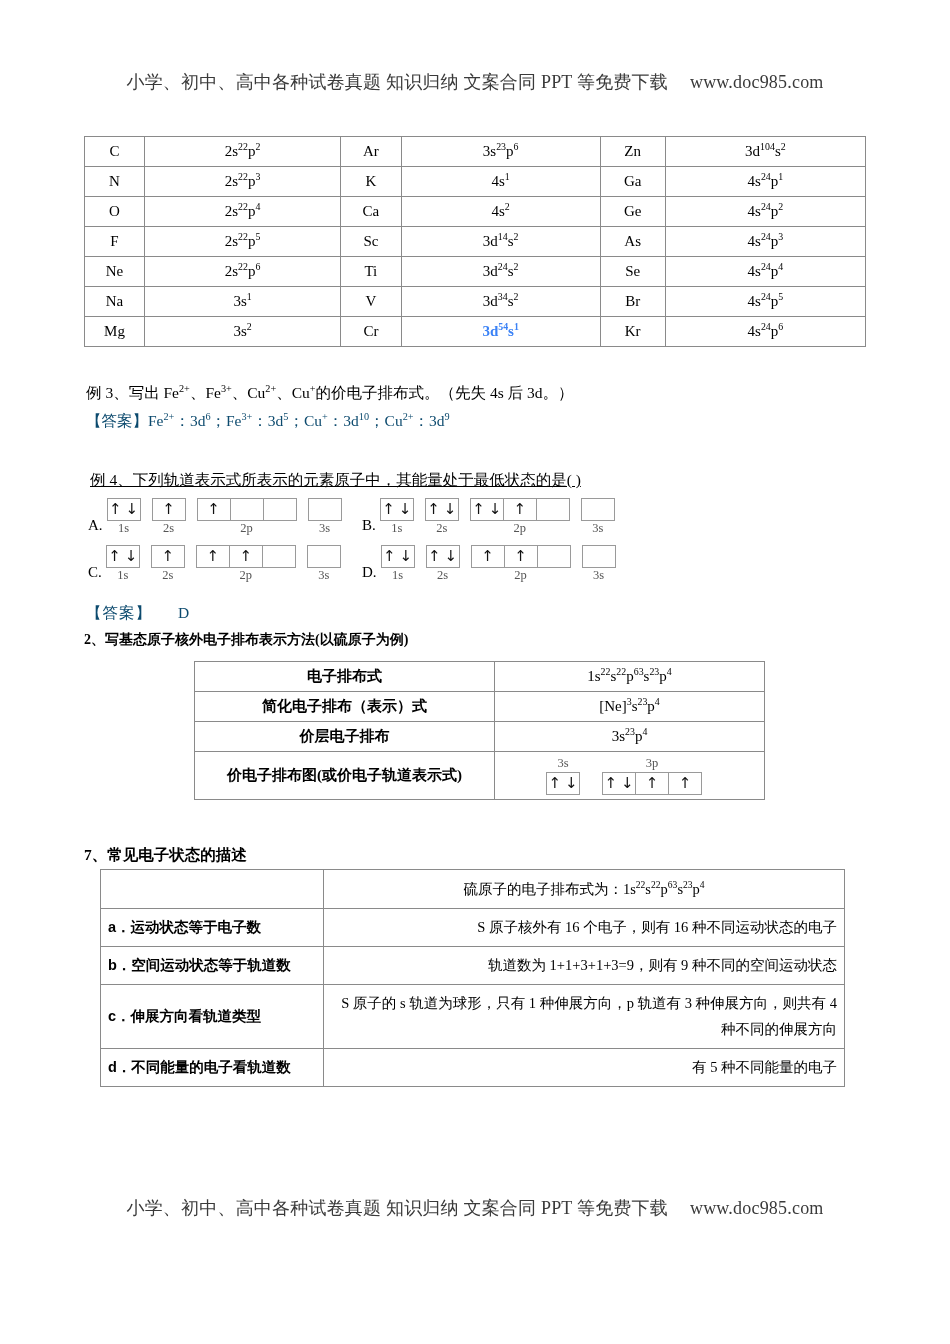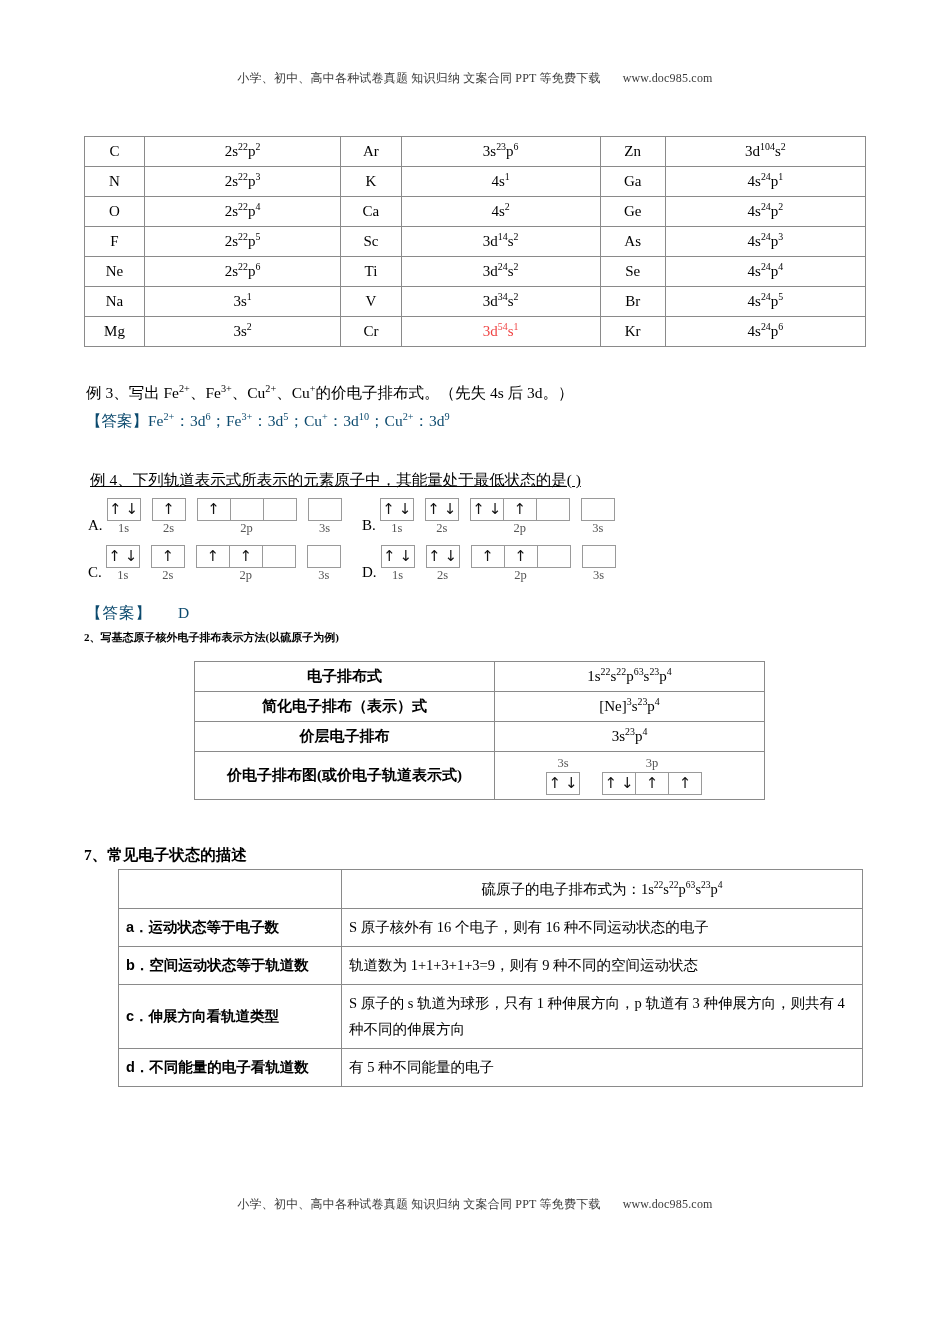--- a/index.html
+++ b/index.html
@@ -27,7 +27,7 @@
     left: 0;
     width: 950px;
     text-align: center;
-    font-size: 12px;
+    font-size: 18px;
     color: #3a3a3a;
     letter-spacing: 0.2px;
     white-space: nowrap;

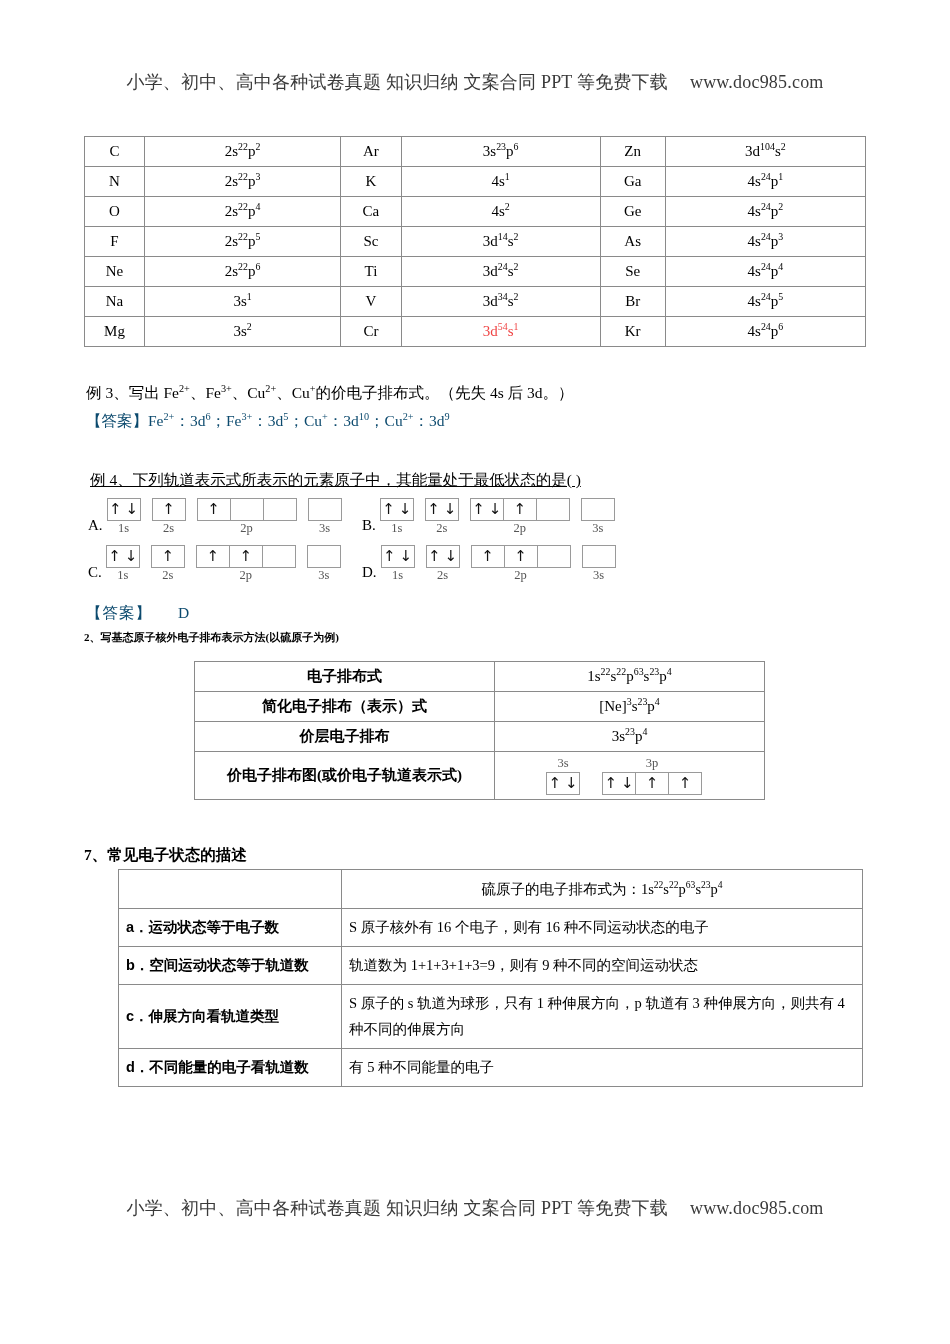--- a/index.html
+++ b/index.html
@@ -68,7 +68,7 @@
   #config-table td.cfg2 { width: 205px; }
   #config-table td.sym3 { width: 60px; }
   #config-table td.cfg3 { width: 206px; }
-  .red { color: #ef4444; }
+  .red { color: #3b82f6; font-weight: bold; }
 
   sup { font-size: 0.66em; vertical-align: super; line-height: 0; }
 

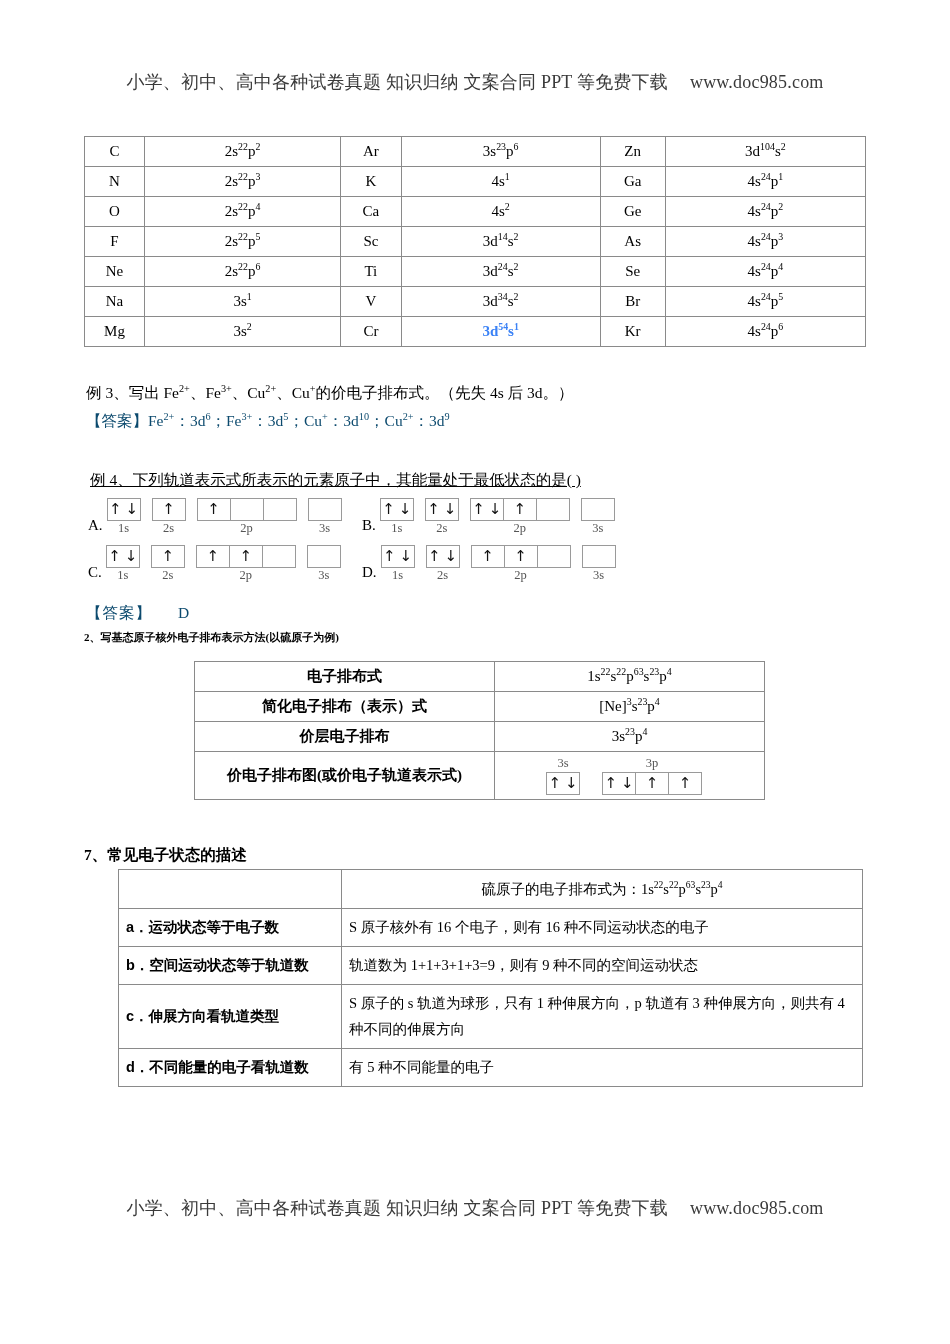--- a/index.html
+++ b/index.html
@@ -86,7 +86,7 @@
   #ex3-ans    { left: 86px; top: 409px; }
   #ex4-line   { left: 90px; top: 468px; text-decoration: underline; }
   #ex4-ans    { left: 86px; top: 601px; }
-  #sec2-head  { left: 84px; top: 629px; font-weight: bold; font-size: 11px; }
+  #sec2-head  { left: 84px; top: 629px; font-weight: bold; font-size: 14px; }
   #sec3-head  { left: 84px; top: 843px; font-weight: bold; font-size: 15.5px; }
 
   #ex4-ans .label { letter-spacing: 1px; }

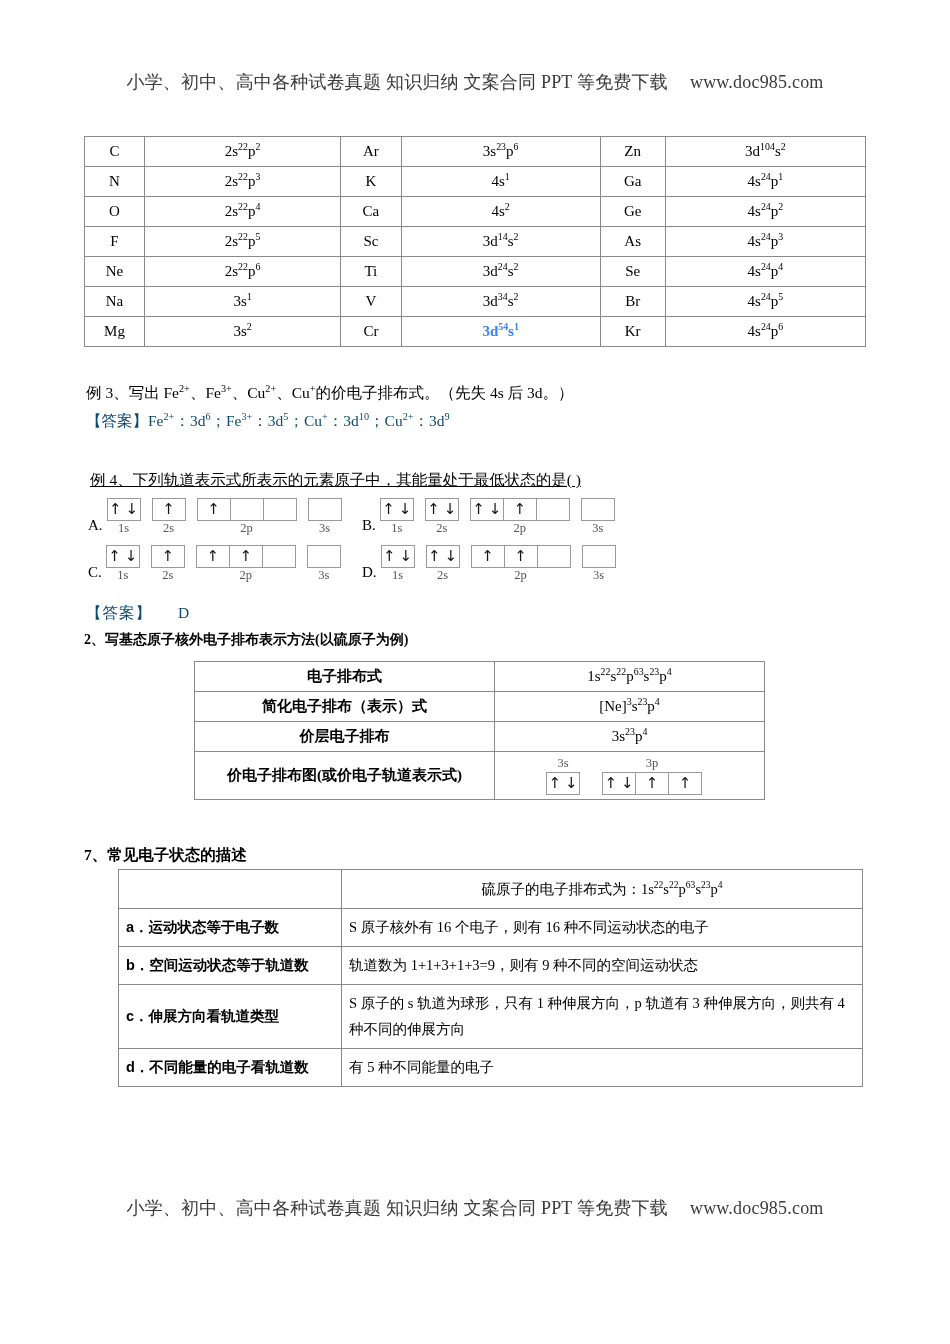--- a/index.html
+++ b/index.html
@@ -180,7 +180,7 @@
 
   
   #state-table {
-    left: 118px;
+    left: 100px;
     top: 869px;
     border-radius: 7px;
   }

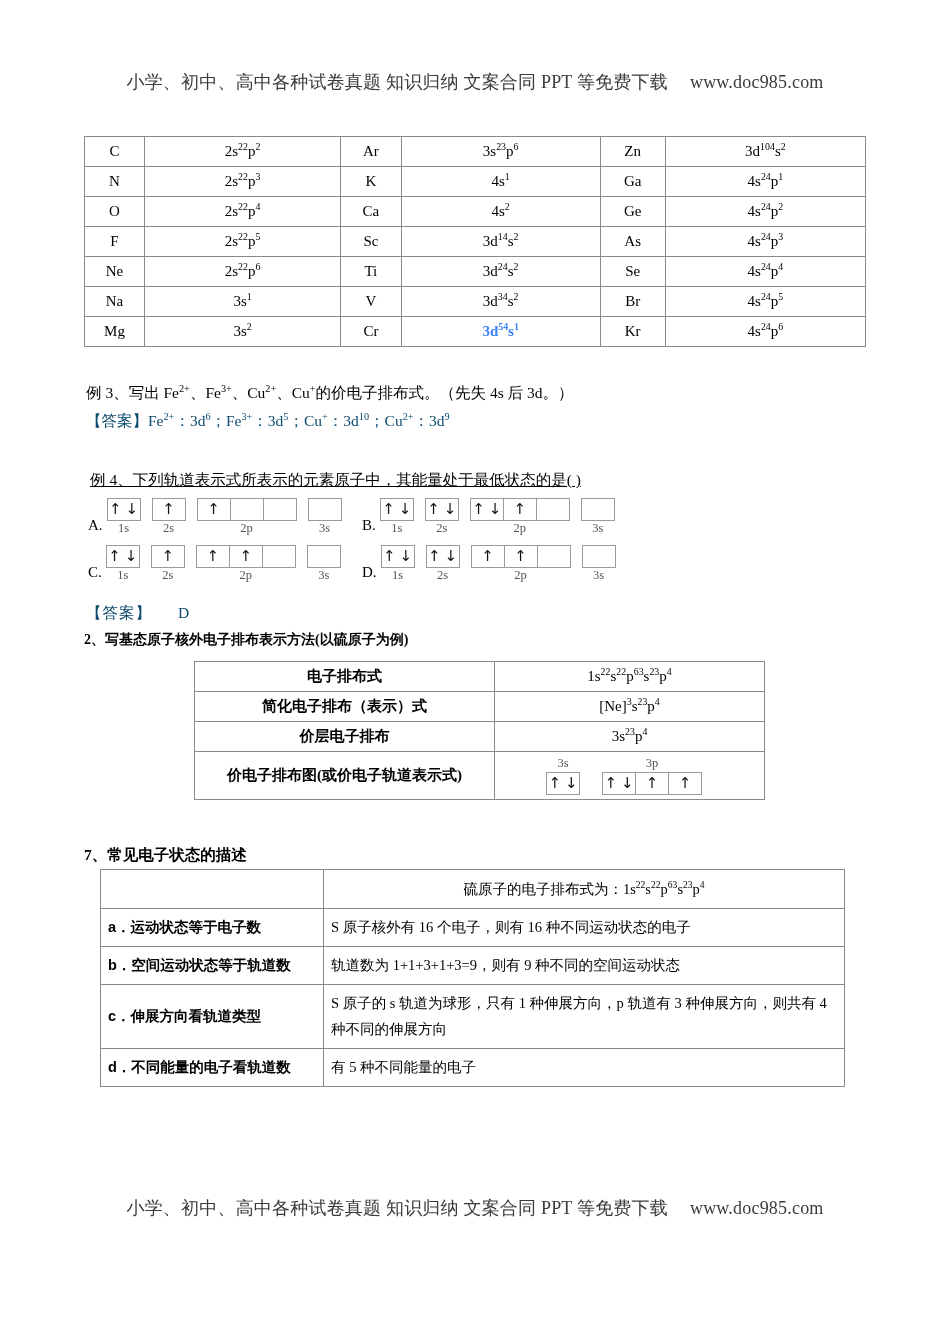--- a/index.html
+++ b/index.html
@@ -198,6 +198,7 @@
   #state-table td.v {
     width: 506px;
     line-height: 1.85;
+    text-align: right;
   }
   #state-table tr.head td.k { height: 28px; }
   #state-table tr.head td.v { text-align: center; }

